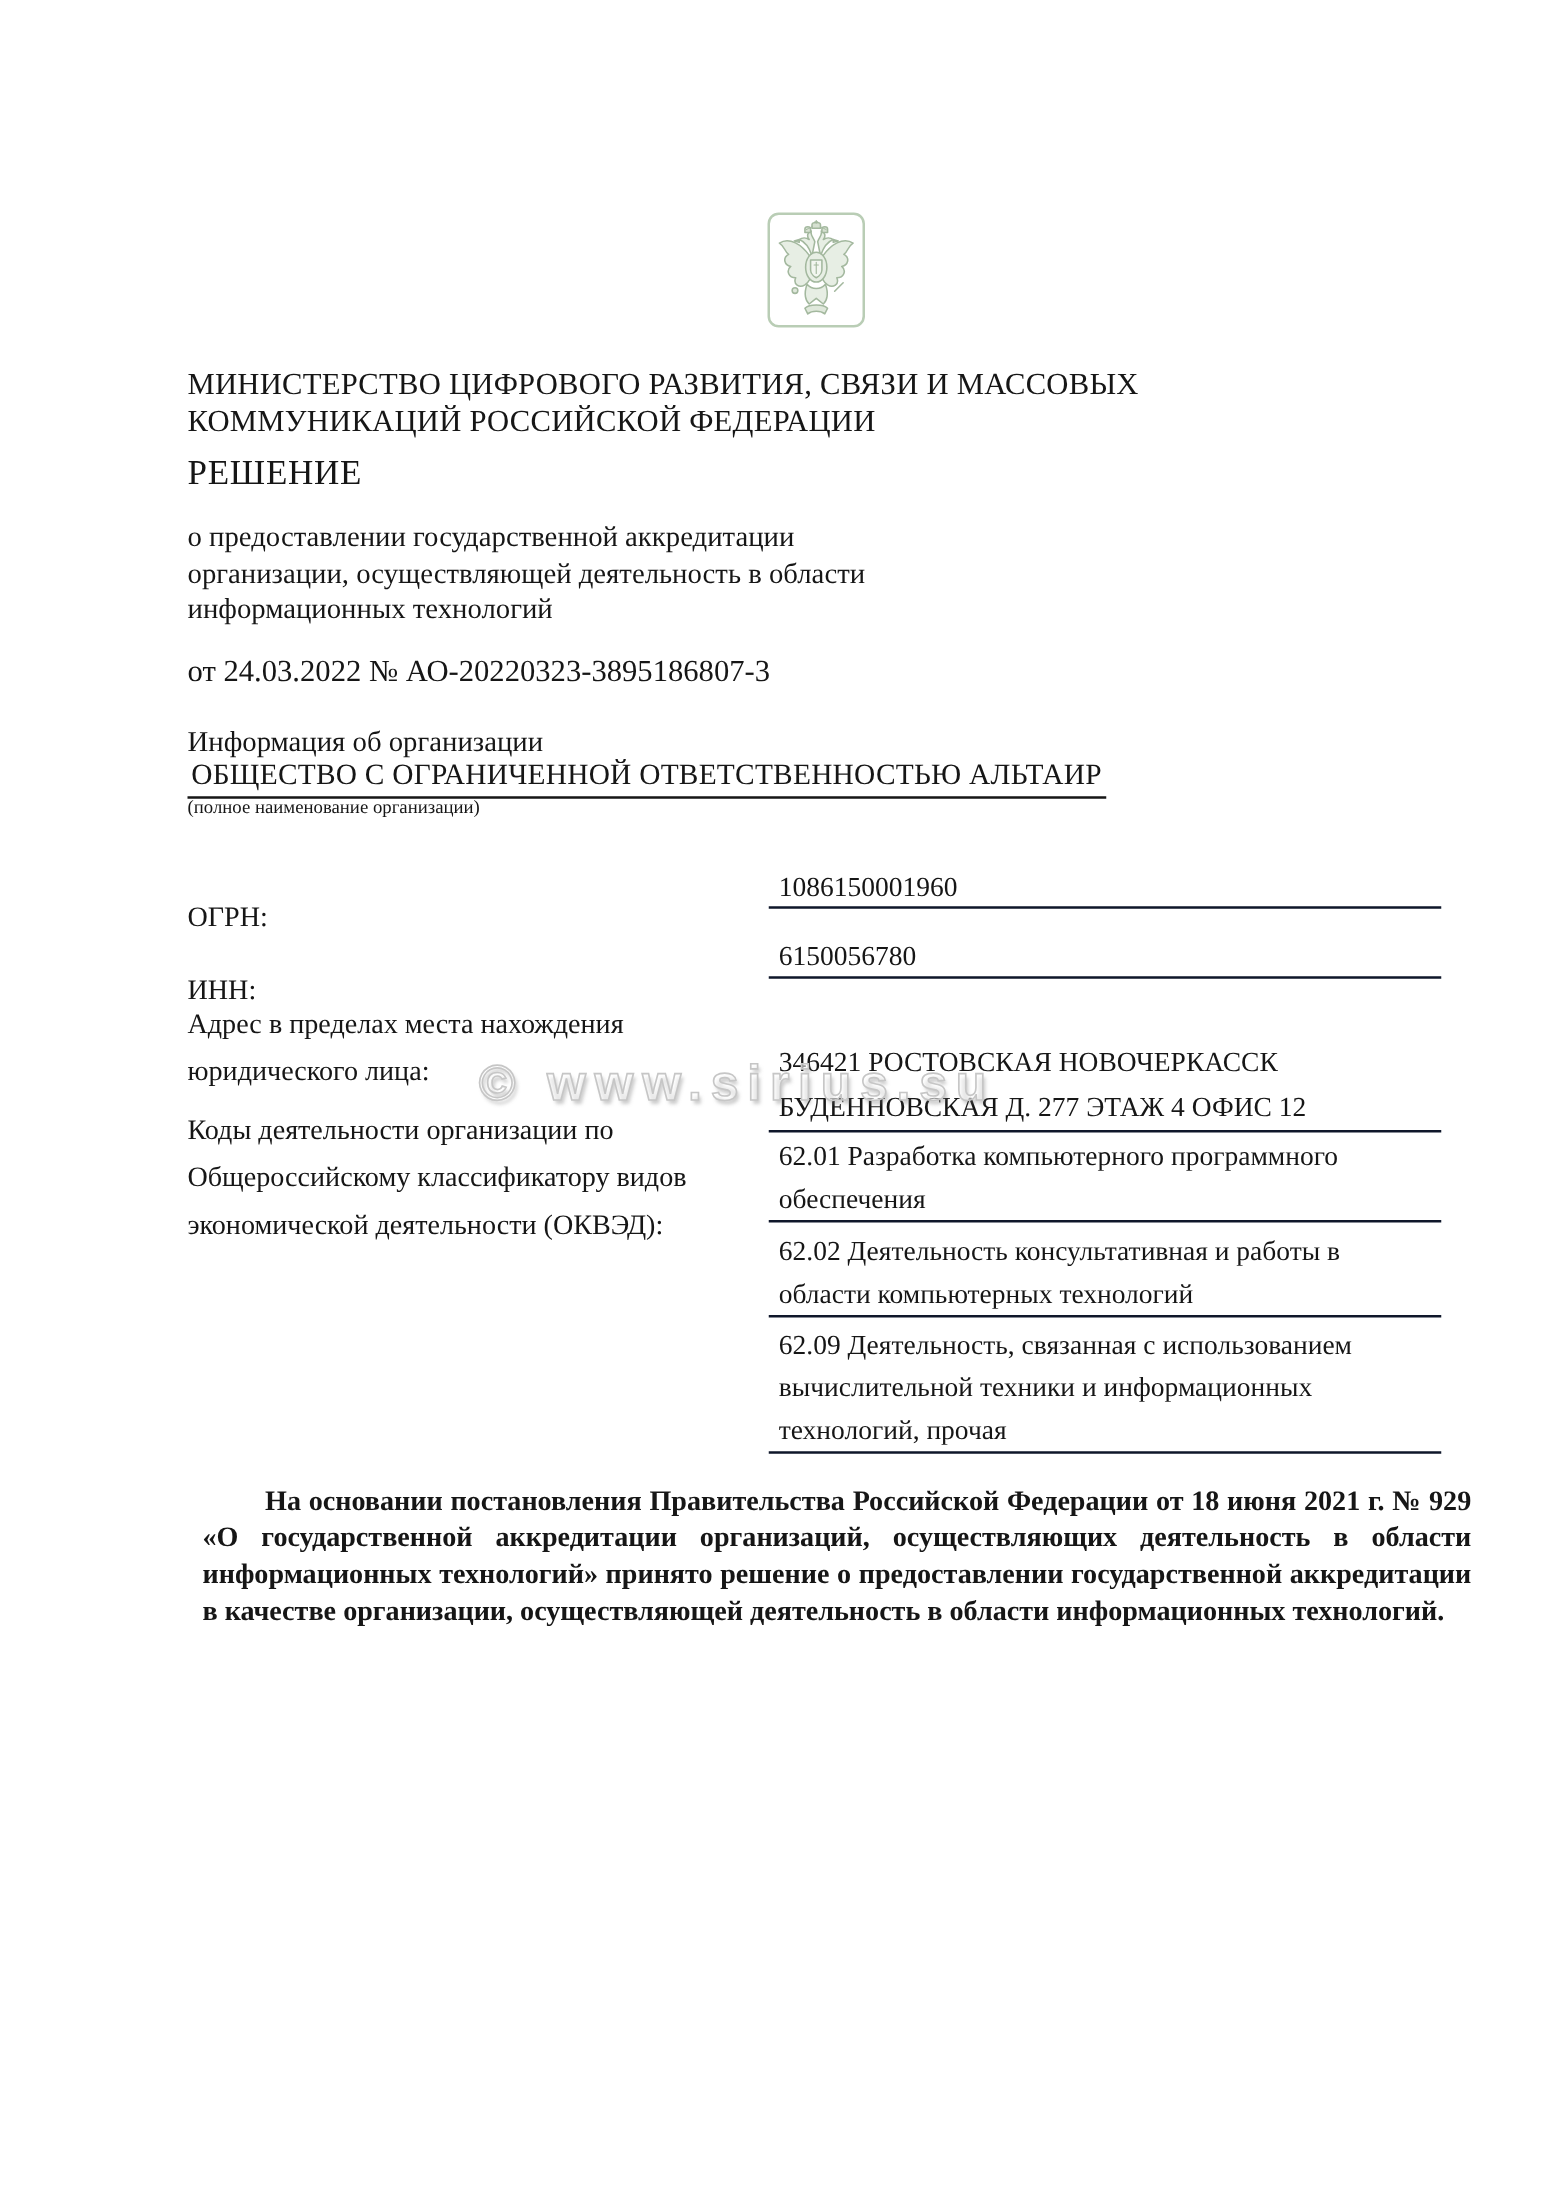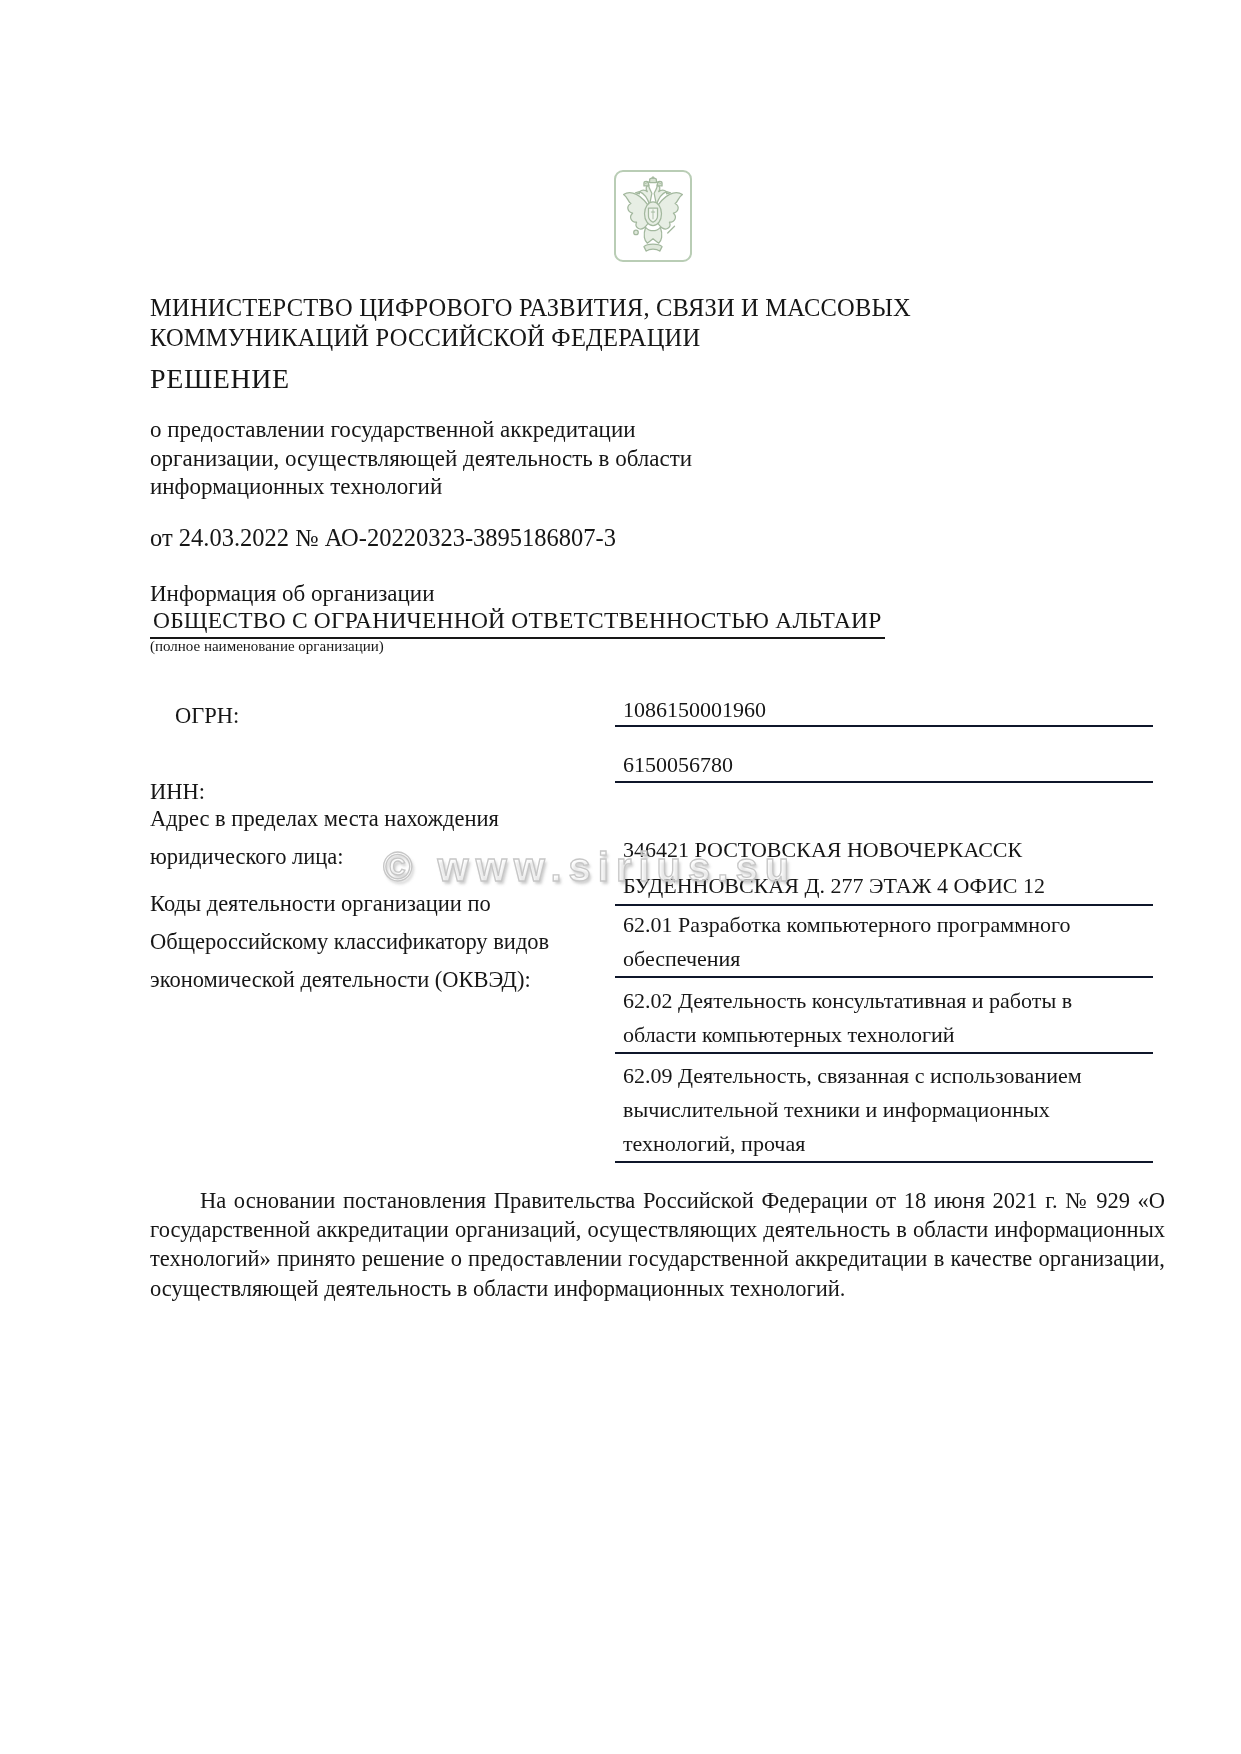--- a/index.html
+++ b/index.html
@@ -31,7 +31,7 @@
   .org-caption{left:150px;top:638px;width:1013px;font-size:15px;}
   
   .field-label{left:150px;width:440px;font-size:22.5px;line-height:38px;}
-  .lab-ogrn{top:697px;margin-left:25px;}
+  .lab-ogrn{top:715px;}
   .lab-inn{top:737px;margin-top:36px;}
   .lab-address{top:800px;}
   .lab-okved{top:885px;}

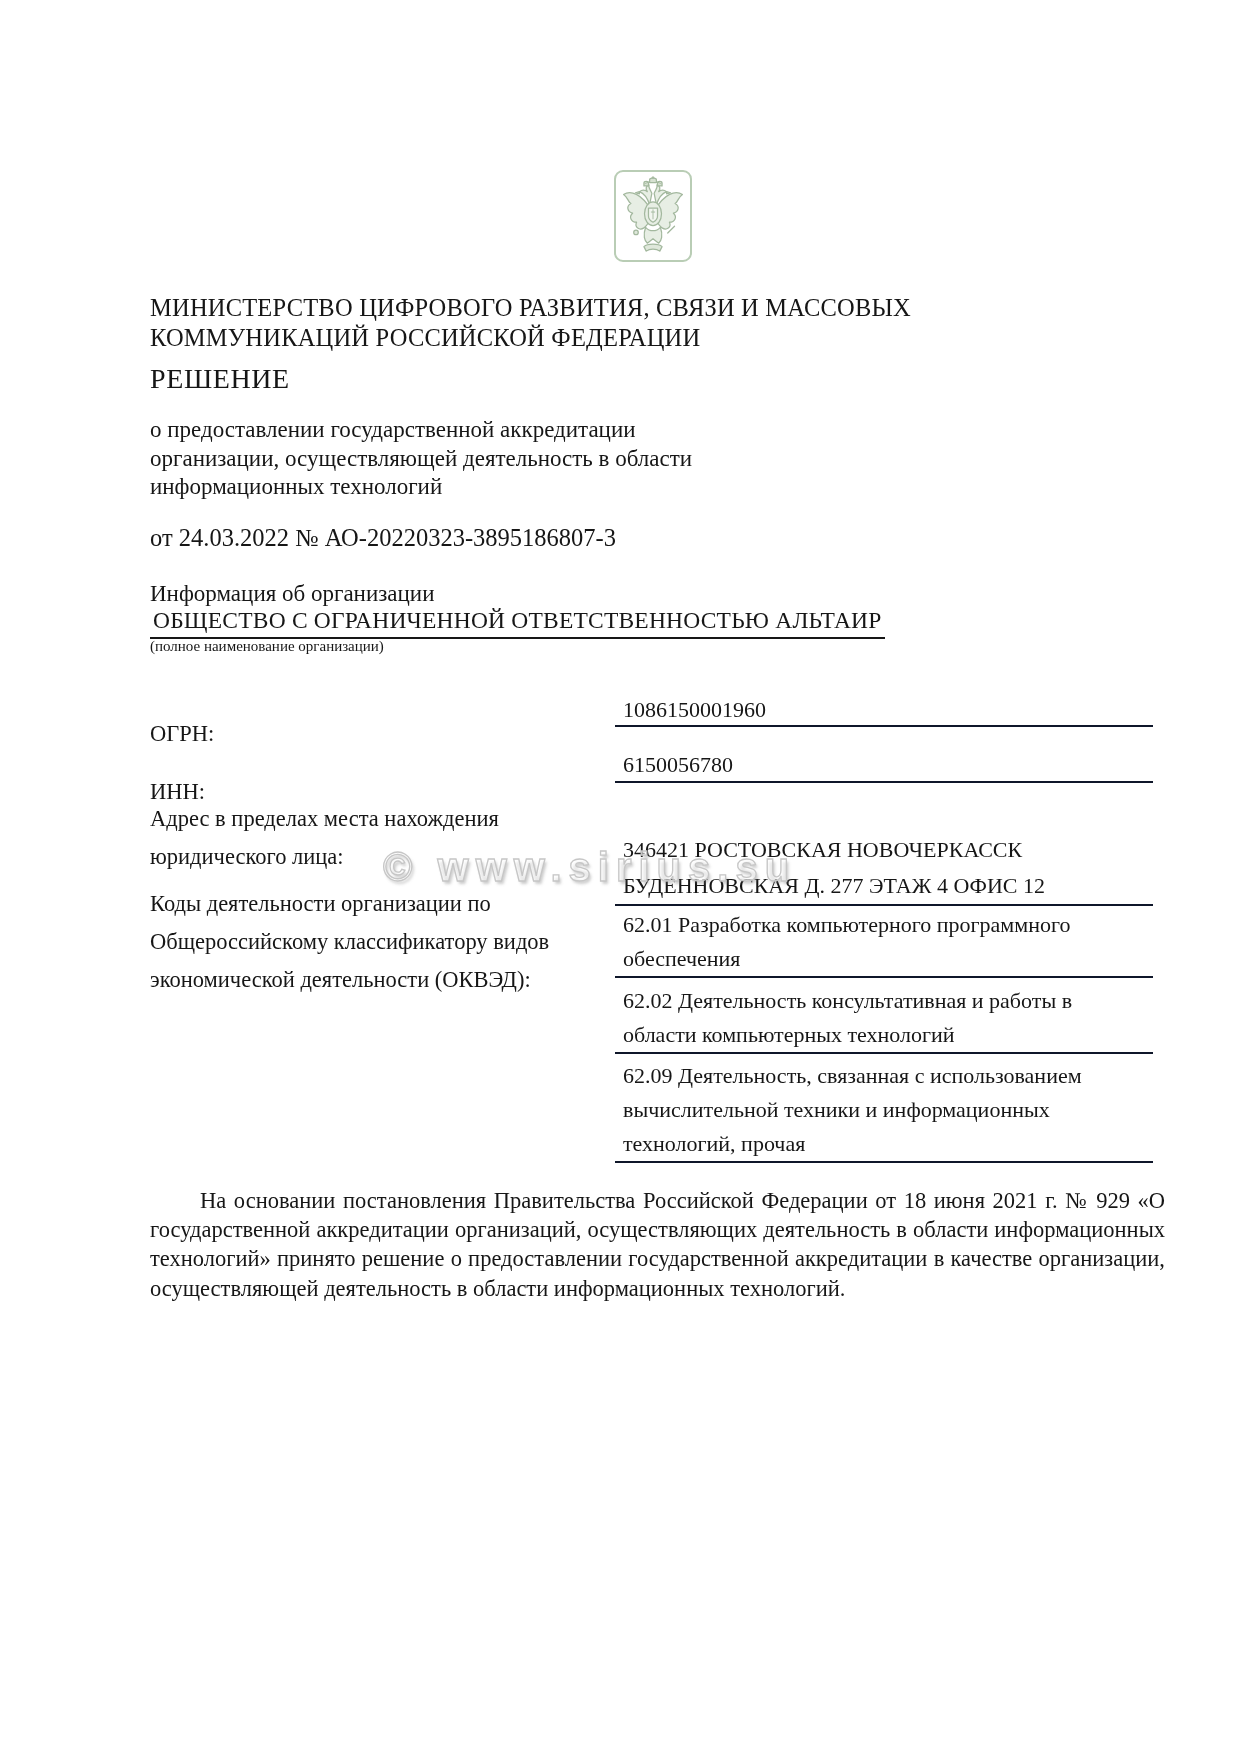--- a/index.html
+++ b/index.html
@@ -57,9 +57,9 @@
   }
   
   .body-paragraph{
-    left:150px;top:1186px;width:1015px;
+    left:162px;top:1186px;width:1015px;
     font-size:22.5px;line-height:29.2px;
-    text-align:justify;text-indent:50px;
+    text-align:justify;text-indent:50px;font-weight:bold;
   }
 </style>
 </head>

